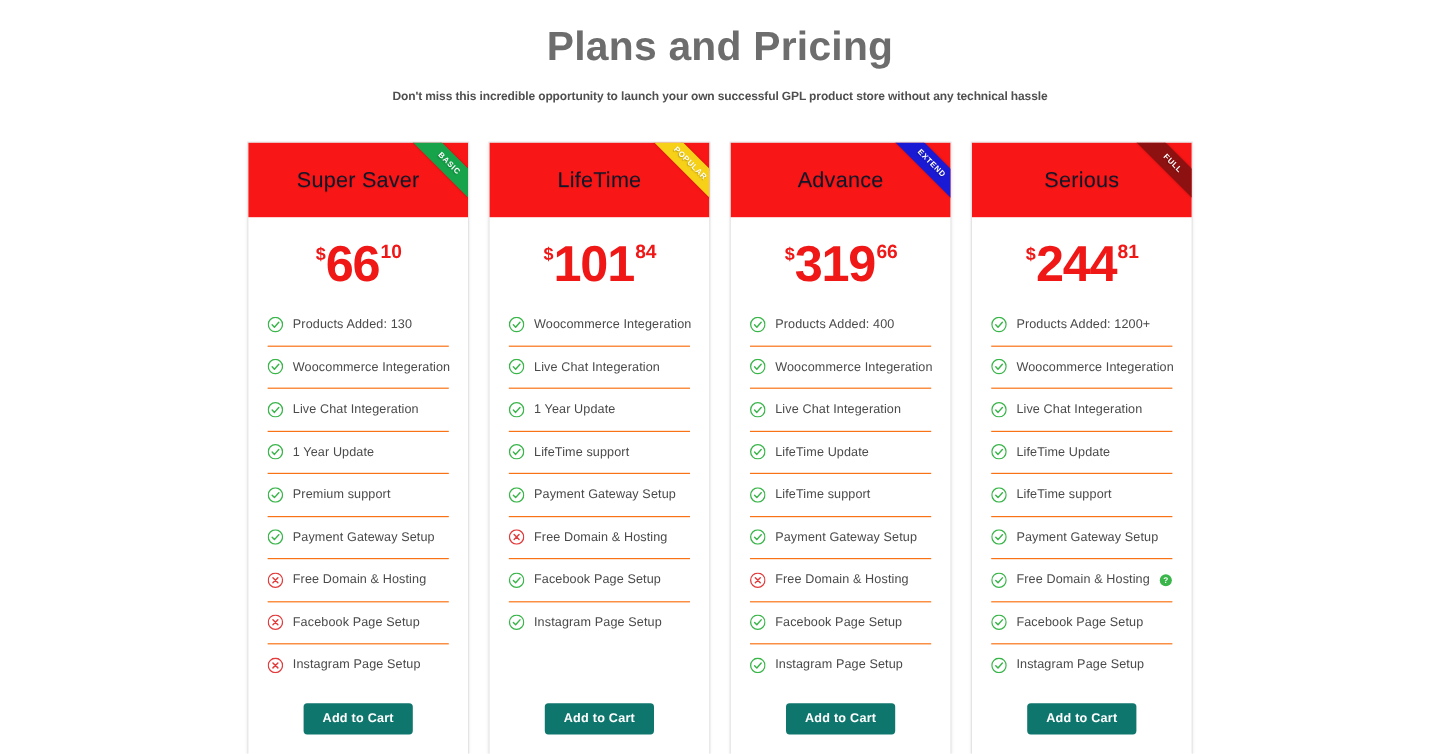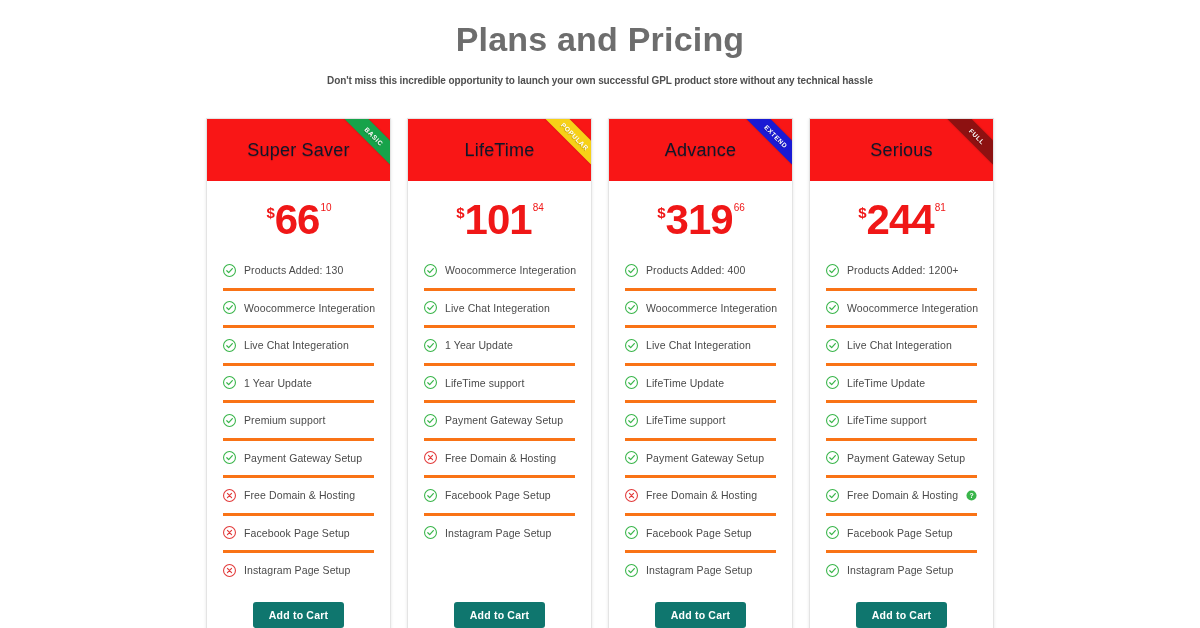--- a/index.html
+++ b/index.html
@@ -127,8 +127,8 @@
     letter-spacing: -1px;
   }
   .price .cents {
-    font-size: 10px;
-    font-weight: normal;
+    font-size: 16px;
+    font-weight: bold;
     vertical-align: top;
     position: relative;
     top: 4px;

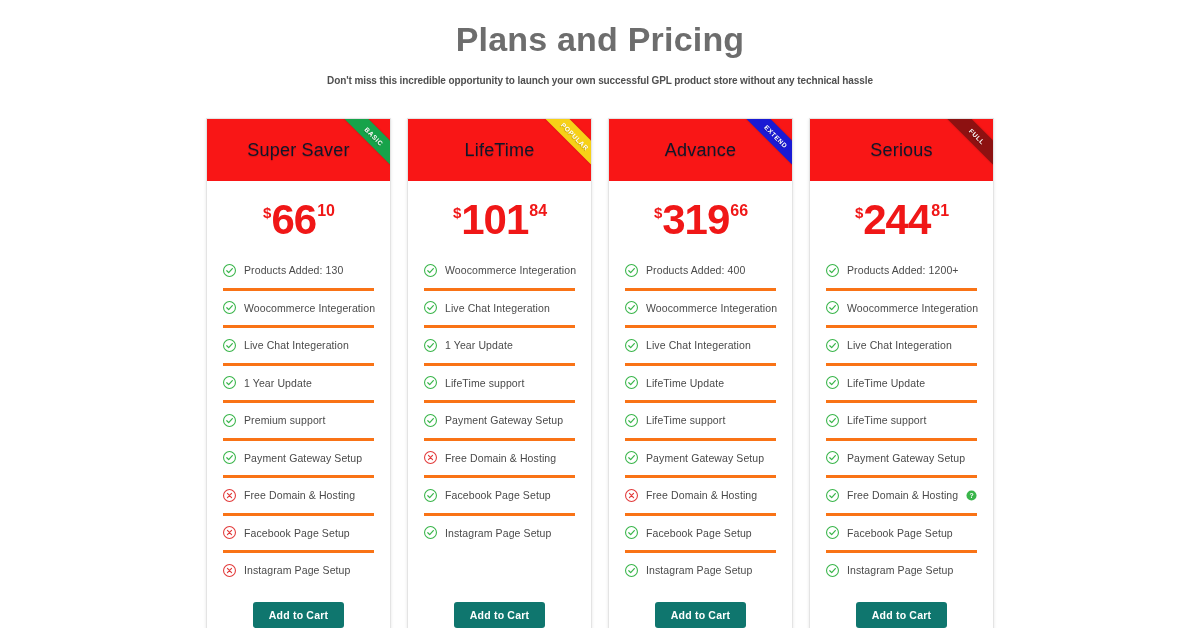--- a/index.html
+++ b/index.html
@@ -148,7 +148,7 @@
     align-items: center;
     gap: 8px;
     height: 34.5px;
-    border-bottom: 3px solid #f97316;
+    border-bottom: 1px solid #f97316;
     font-size: 10.5px;
     color: #4a4a4a;
     letter-spacing: 0.1px;

